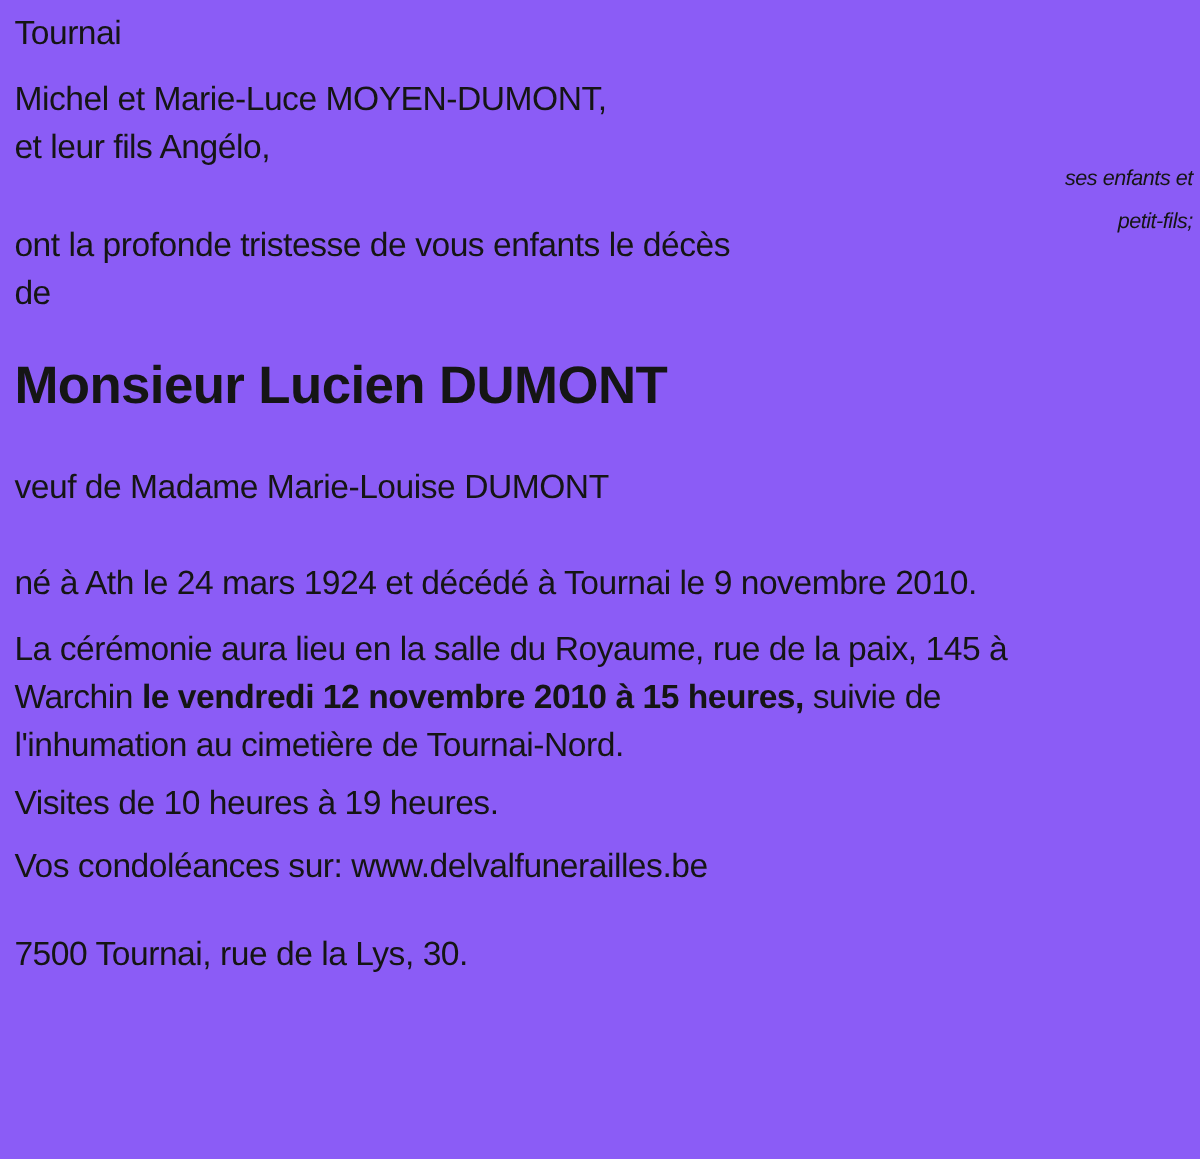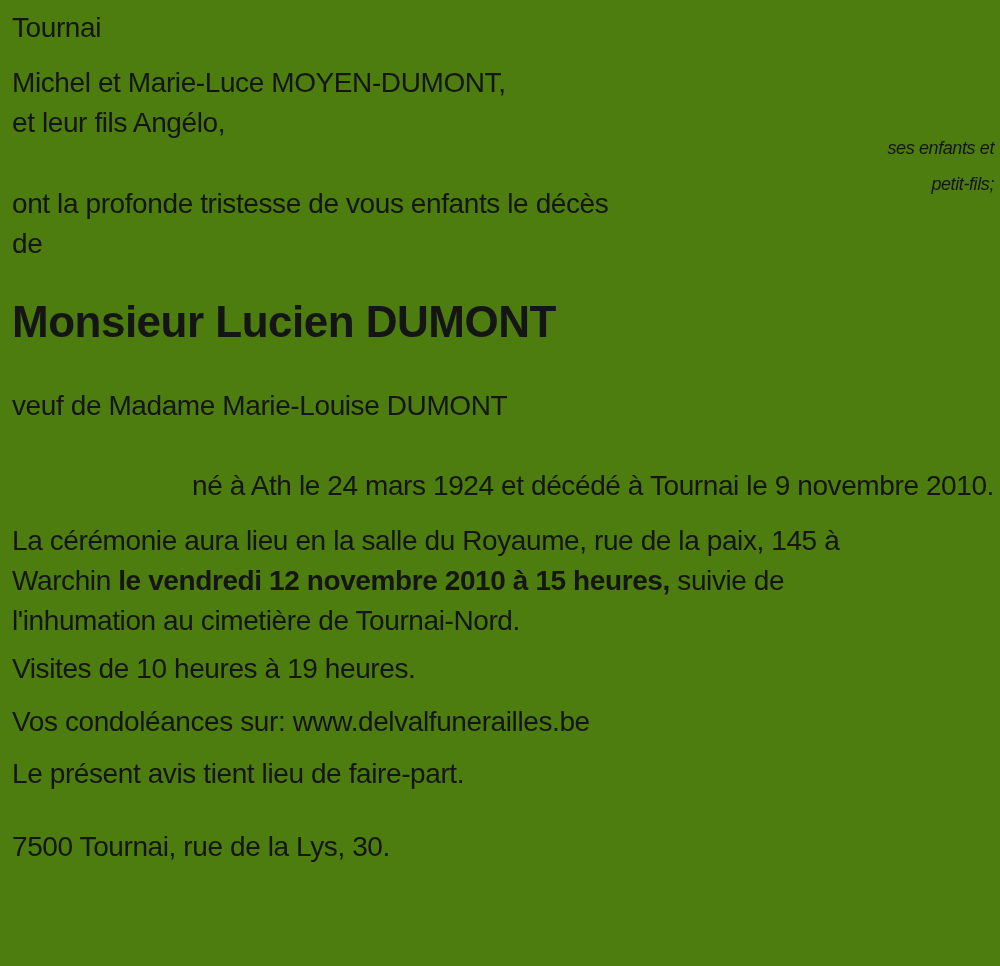--- a/index.html
+++ b/index.html
@@ -11,7 +11,7 @@
   .page {
     width: 1000px; height: 966px;
     padding: 8px 6px 0 12px;
-    background: #4d7c0f;
+    background: #8b5cf6;
     color: #151515;
     font-family: "Liberation Sans", sans-serif;
     font-size: 28px;

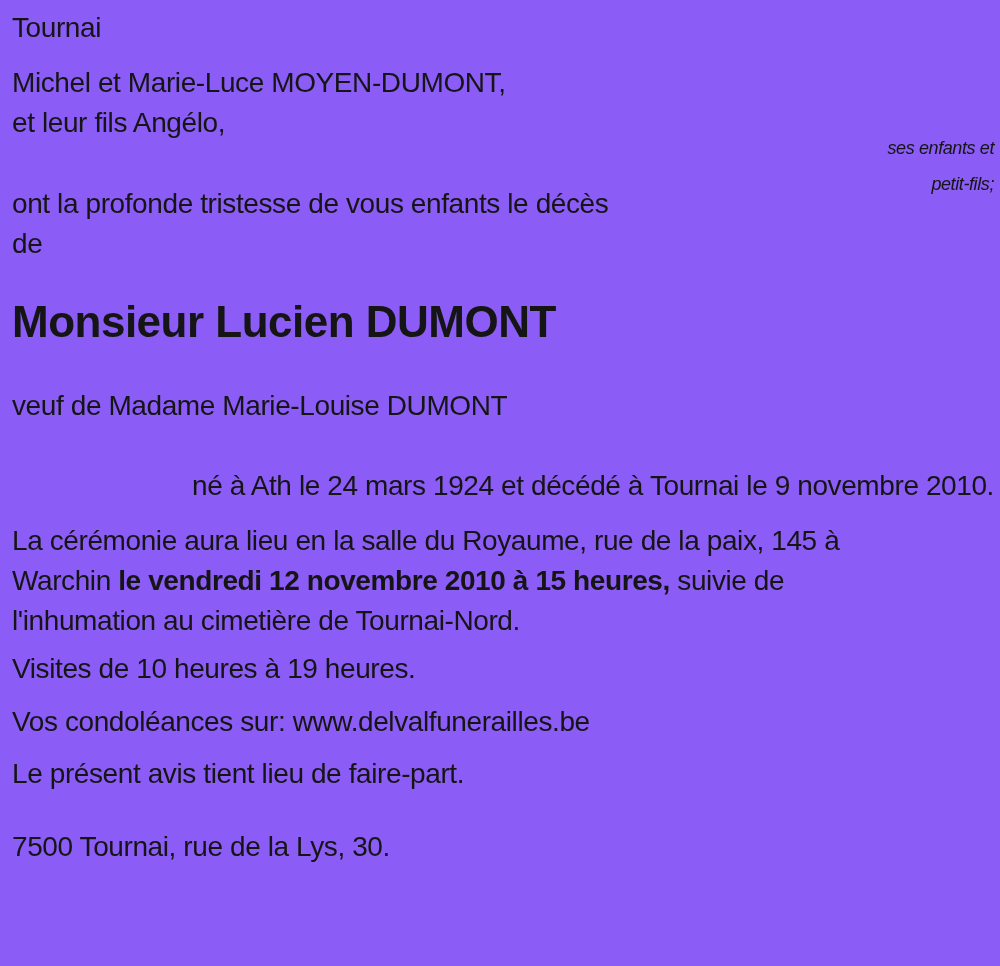--- a/index.html
+++ b/index.html
@@ -40,7 +40,7 @@
     line-height: 56px;
   }
   .widower { margin-top: 36px; }
-  .life-dates { margin-top: 40px; text-align: right; }
+  .life-dates { margin-top: 40px; }
   .ceremony { margin-top: 15px; }
   .homage { margin-top: 7px; }
   .visits { margin-top: 8px; }

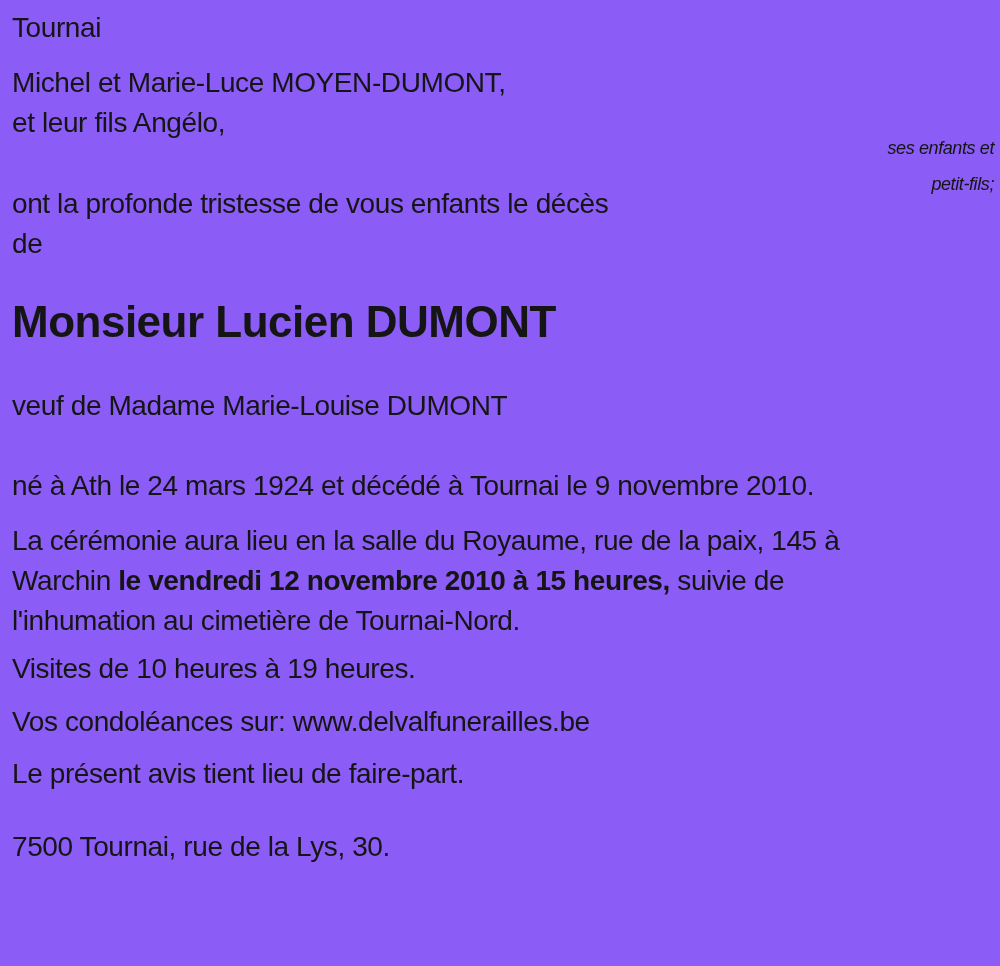--- a/index.html
+++ b/index.html
@@ -90,7 +90,6 @@
 
   <p class="condolences"><span>Vos condoléances sur: </span><span>www.delvalfunerailles.be</span></p>
 
-  <p class="notice">Le présent avis tient lieu de faire-part.</p>
 
   <p class="address">7500 Tournai, rue de la Lys, 30.</p>
 

